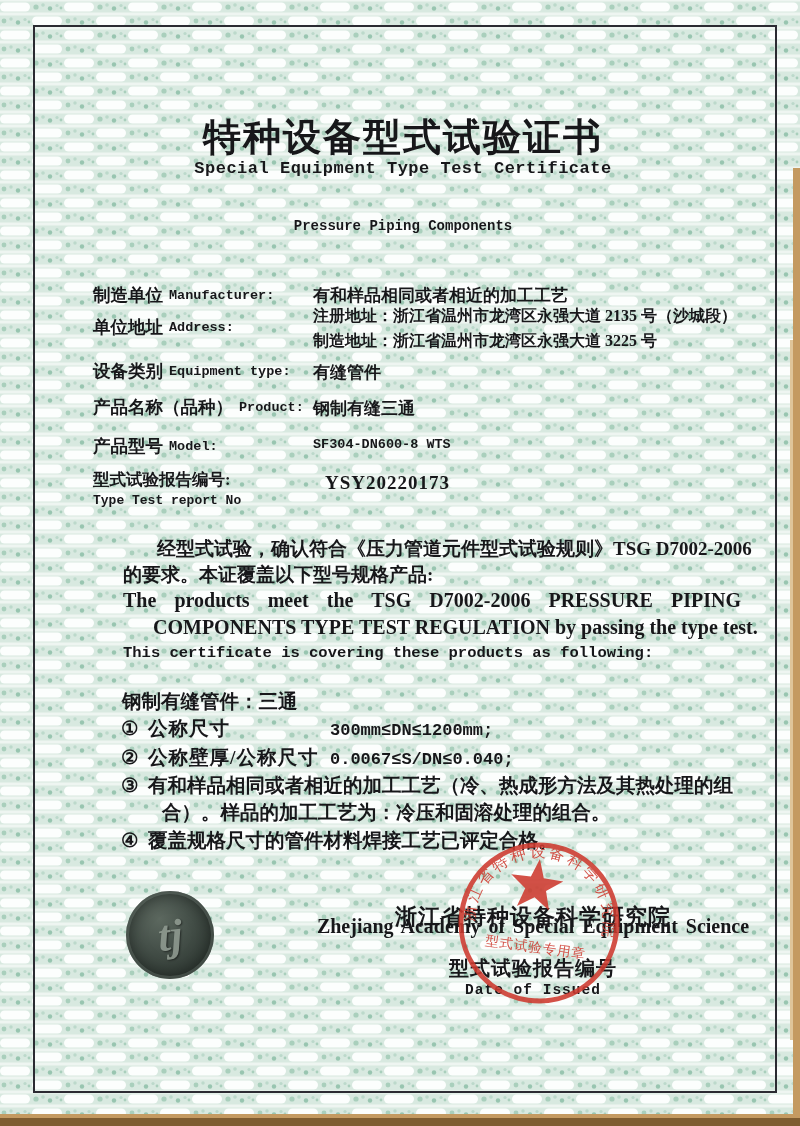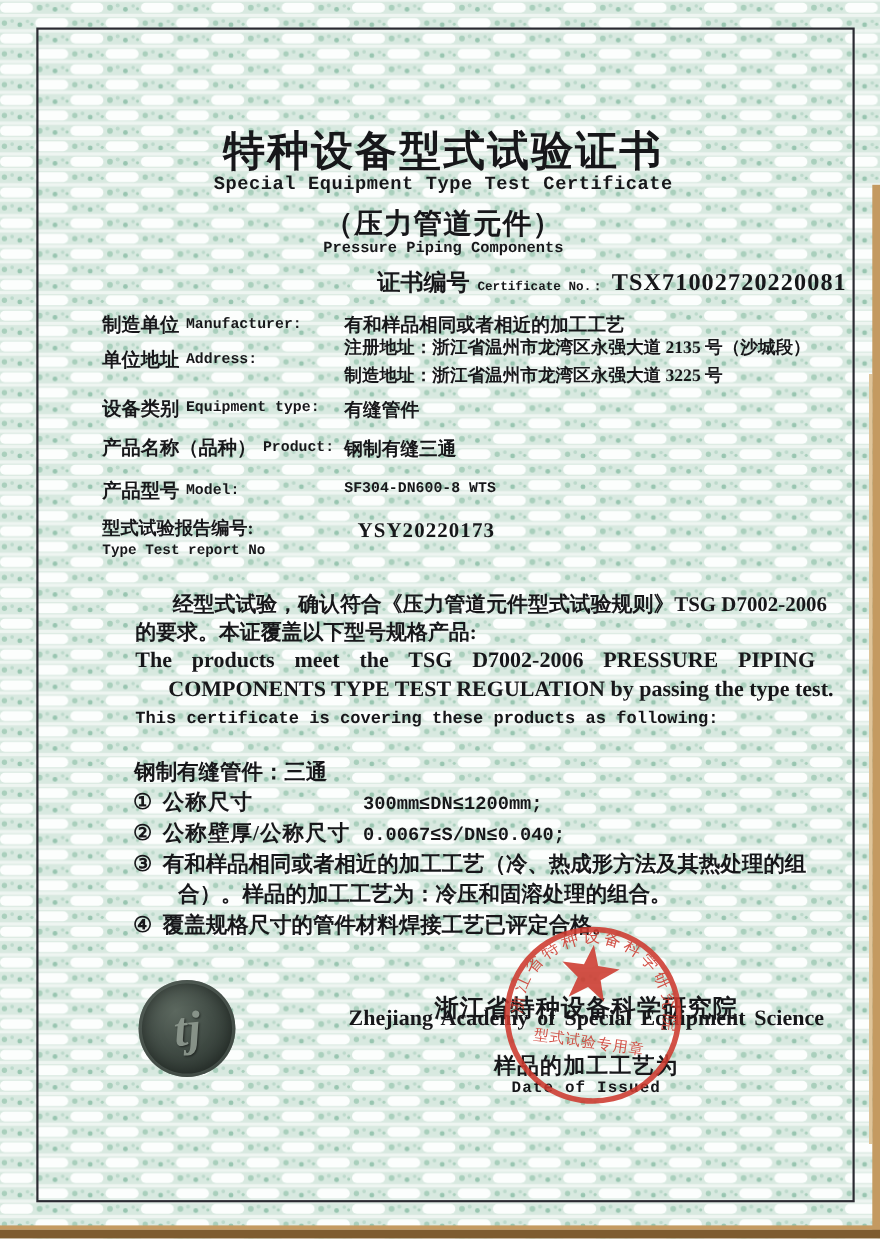--- a/index.html
+++ b/index.html
@@ -117,7 +117,6 @@
 
   <div class="hdr abs title-cn">特种设备型式试验证书</div>
   <div class="hdr abs title-en mono">Special Equipment Type Test Certificate</div>
-  <div class="hdr abs paren-cn">（压力管道元件）</div>
   <div class="hdr abs paren-en mono">Pressure Piping Components</div>
 
   <div class="cert-line">

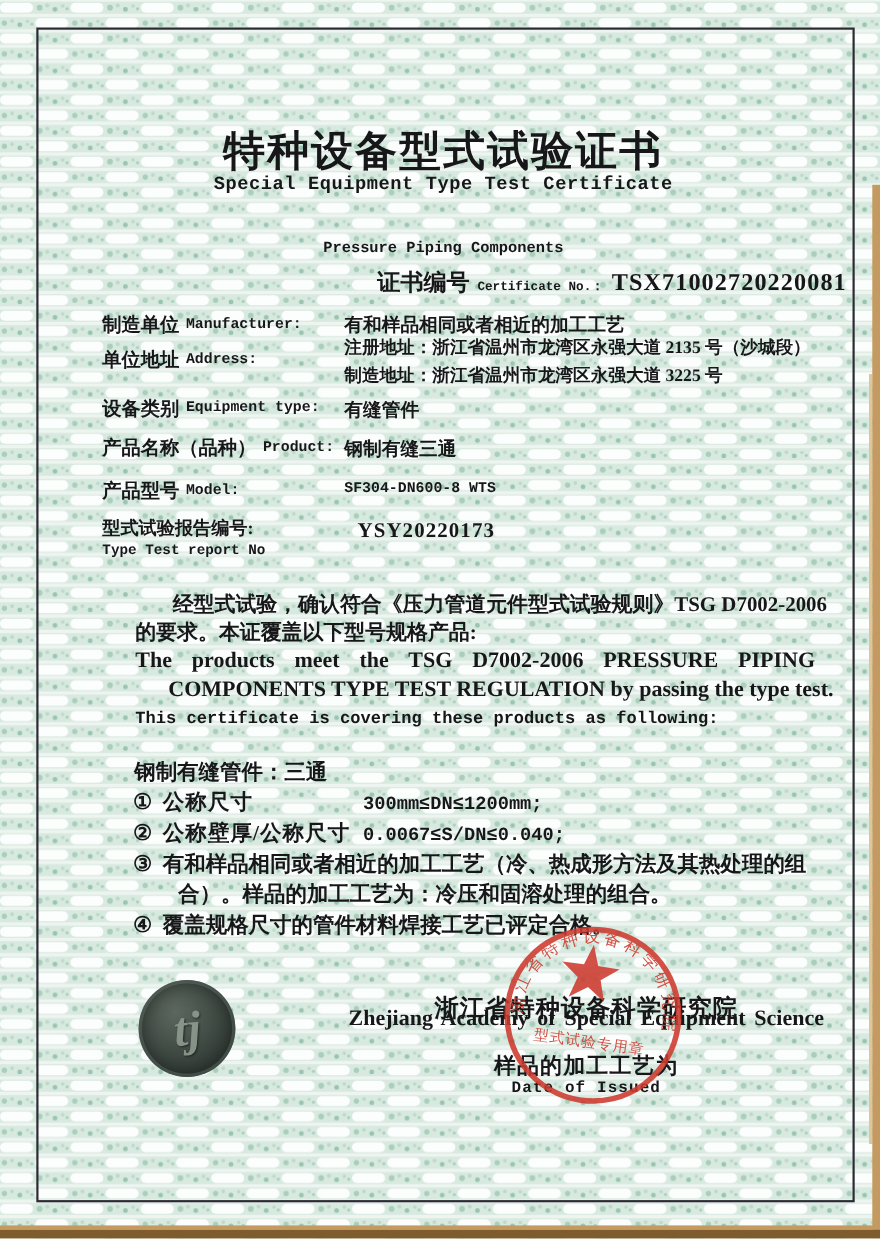--- a/index.html
+++ b/index.html
@@ -119,11 +119,6 @@
   <div class="hdr abs title-en mono">Special Equipment Type Test Certificate</div>
   <div class="hdr abs paren-en mono">Pressure Piping Components</div>
 
-  <div class="cert-line">
-    <span class="cert-cn">证书编号</span>
-    <span class="cert-en mono">Certificate No.：</span>
-    <span class="cert-val serif">TSX71002720220081</span>
-  </div>
 
   <div class="flabel r1">
     <span class="cn">制造单位</span>

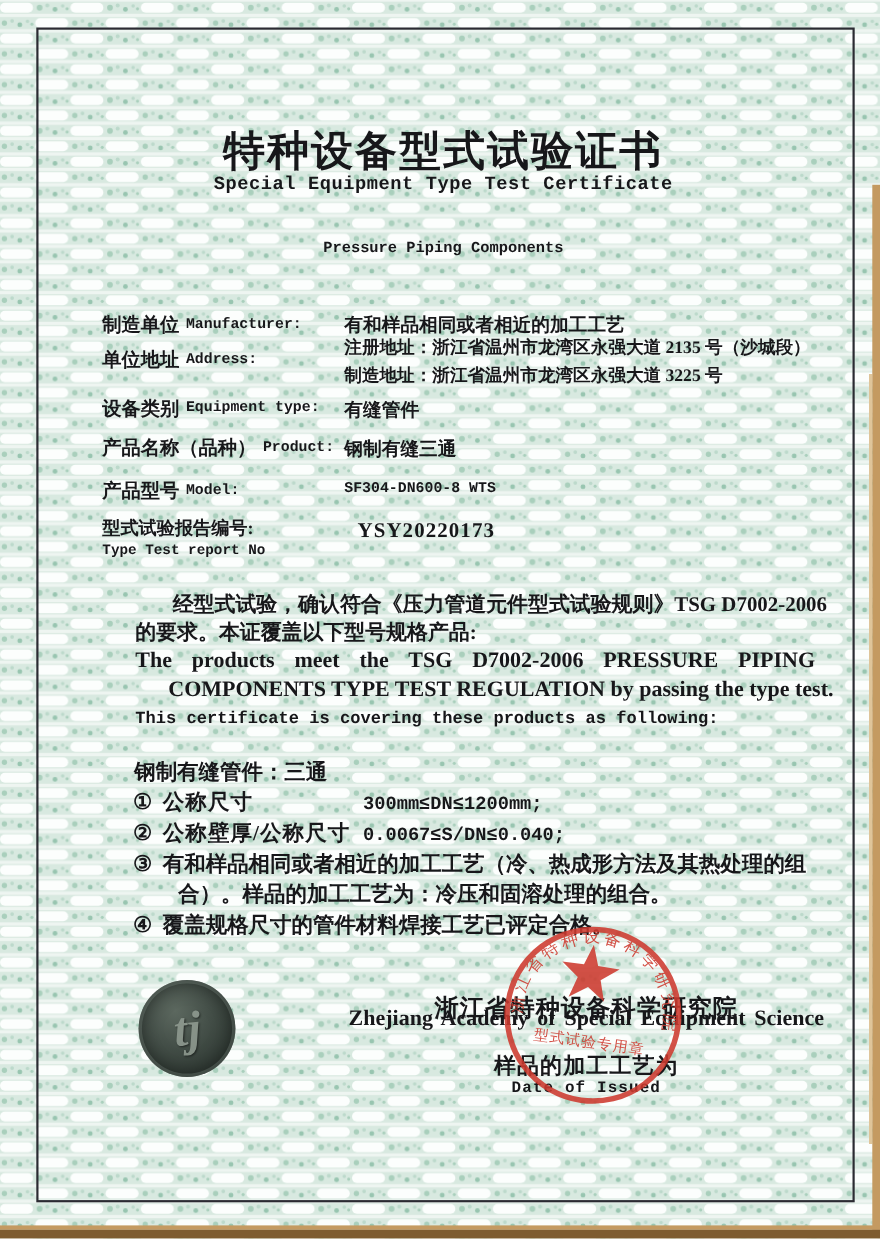--- a/index.html
+++ b/index.html
@@ -195,7 +195,7 @@
 
   <div class="footer abs org-cn">浙江省特种设备科学研究院</div>
   <div class="footer abs org-en serif">Zhejiang Academy of Special Equipment Science</div>
-  <div class="footer abs date-cn">样品的加工工艺为</div>
+  <div class="footer abs date-cn">型式试验报告编号</div>
   <div class="footer abs date-en mono">Date of Issued</div>
 
   <div class="holo">

